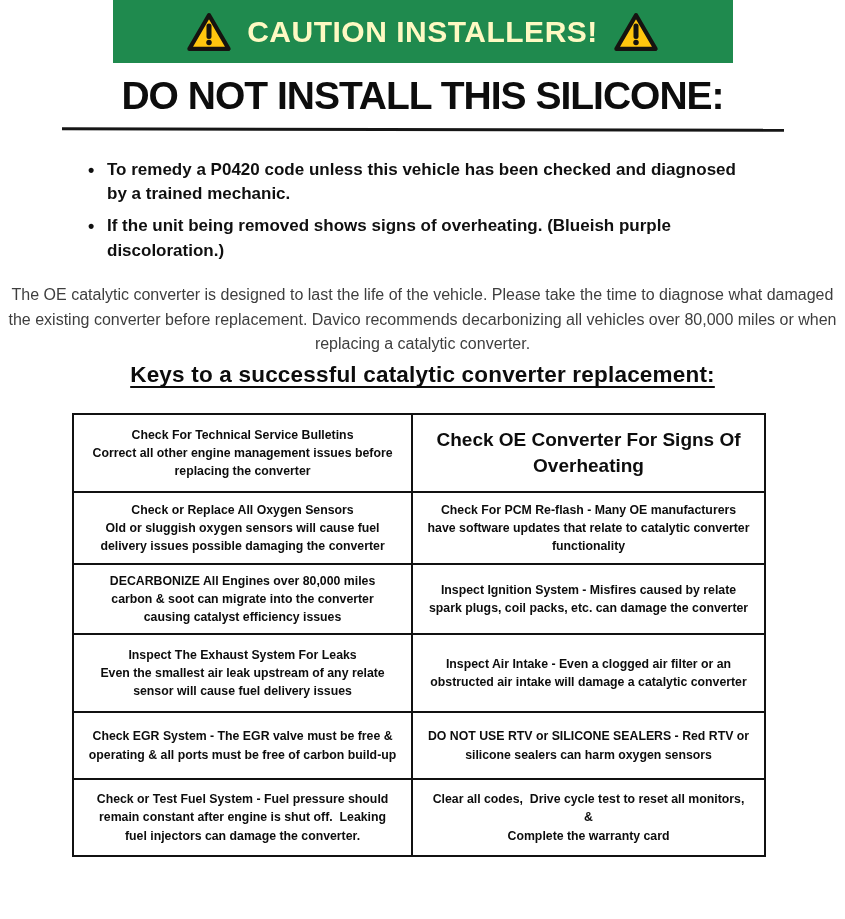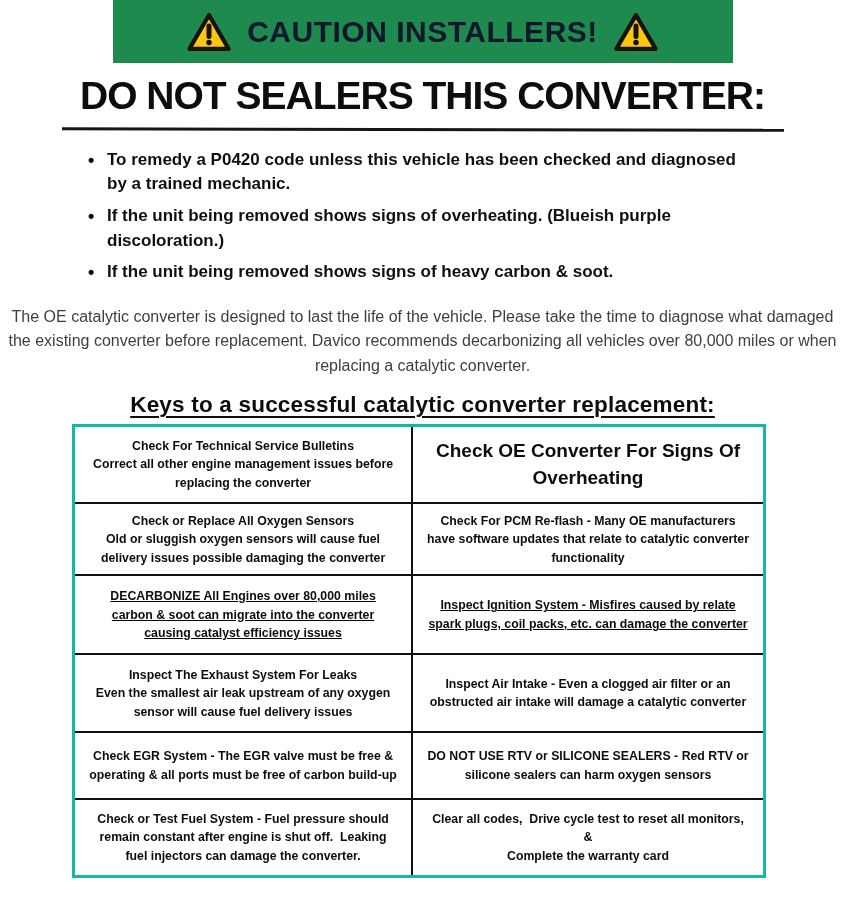--- a/index.html
+++ b/index.html
@@ -27,7 +27,7 @@
     gap: 15px;
   }
   .banner-title {
-    color: #0f172a;
+    color: #fef9c3;
     font-size: 30px;
     font-weight: bold;
     letter-spacing: 0.5px;

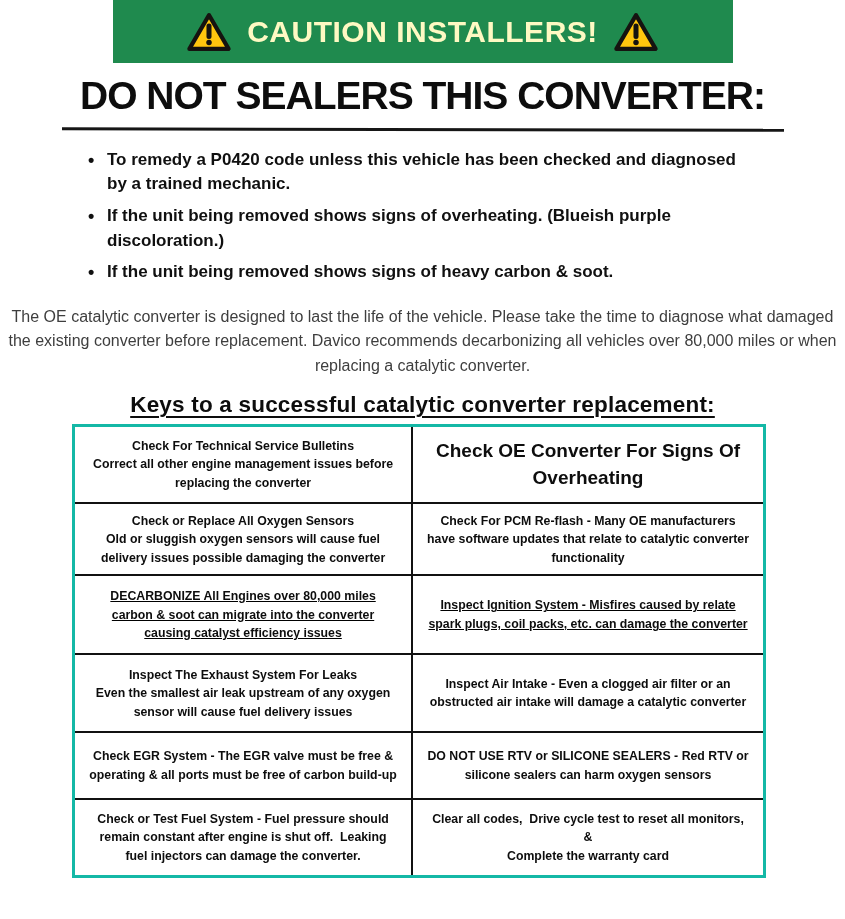--- a/index.html
+++ b/index.html
@@ -148,7 +148,7 @@
     </span>
   </header>
 
-  <h2 class="headline">DO NOT SEALERS THIS CONVERTER:</h2>
+  <h2 class="headline">DO NOT INSTALL THIS SILICONE:</h2>
 
   <div class="rule"></div>
 

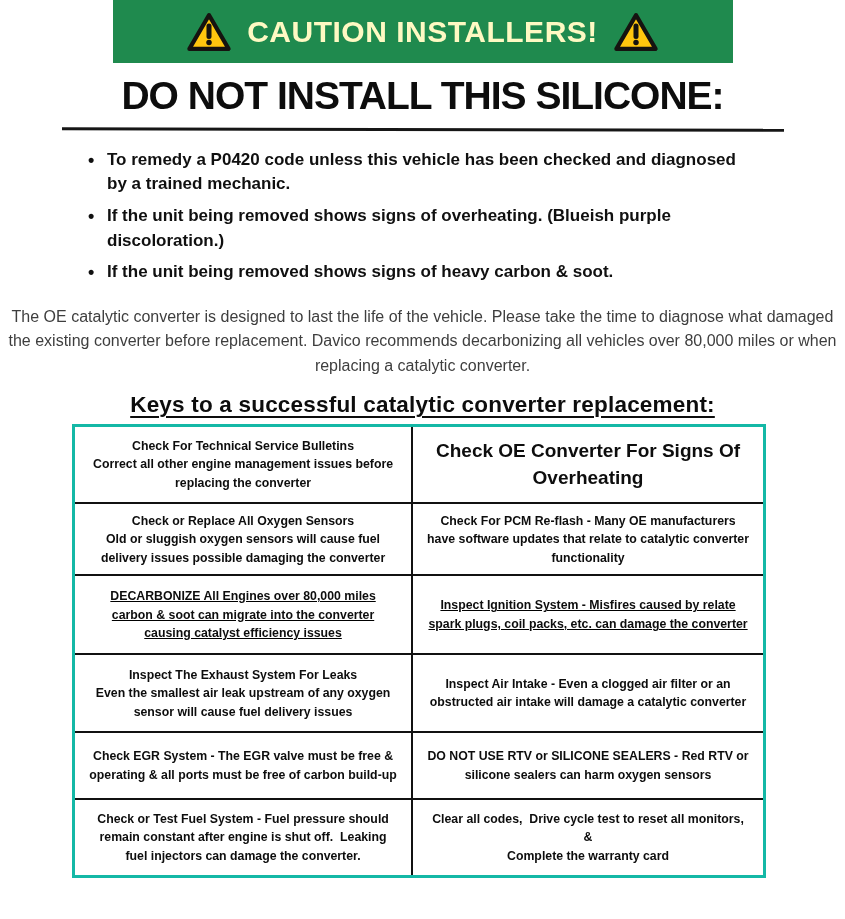--- a/index.html
+++ b/index.html
@@ -59,7 +59,7 @@
   .warning-list {
     list-style: none;
     width: 672px;
-    margin: 17px 0 0 81px;
+    margin: 27px 0 0 81px;
   }
   .warning-list li {
     position: relative;

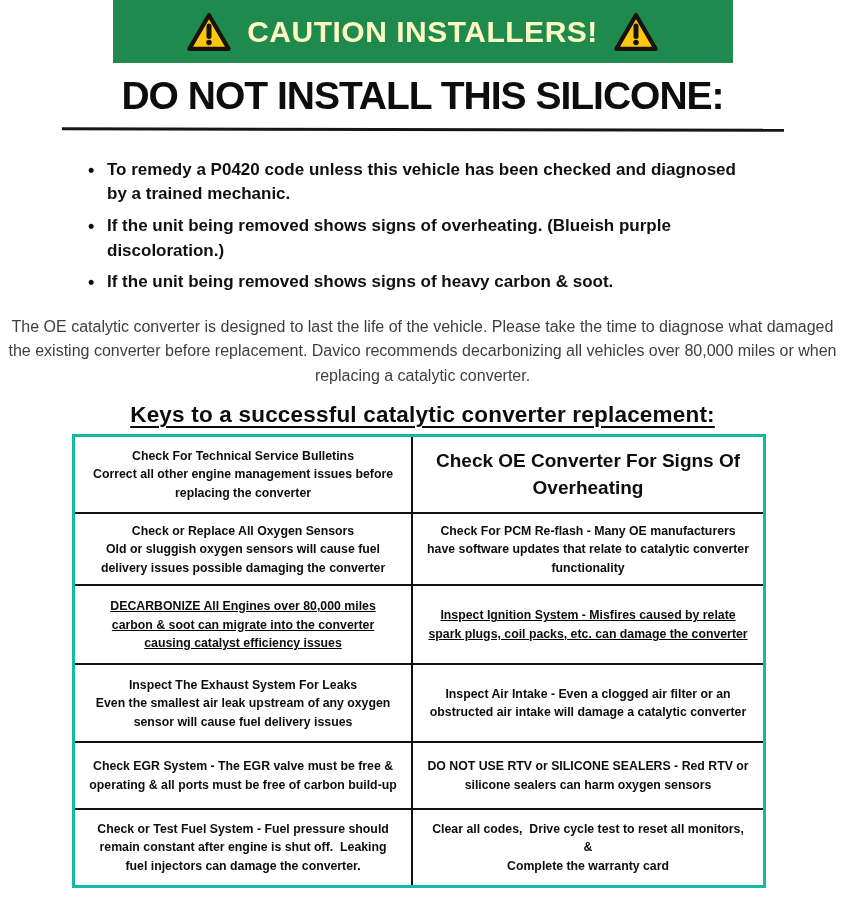--- a/index.html
+++ b/index.html
@@ -155,7 +155,6 @@
   <ul class="warning-list">
     <li>To remedy a P0420 code unless this vehicle has been checked and diagnosed by a trained mechanic.</li>
     <li>If the unit being removed shows signs of overheating. (Blueish purple discoloration.)</li>
-    <li>If the unit being removed shows signs of heavy carbon &amp; soot.</li>
   </ul>
 
   <p class="intro">The OE catalytic converter is designed to last the life of the vehicle. Please take the time to diagnose what damaged the existing converter before replacement. Davico recommends decarbonizing all vehicles over 80,000 miles or when replacing a catalytic converter.</p>

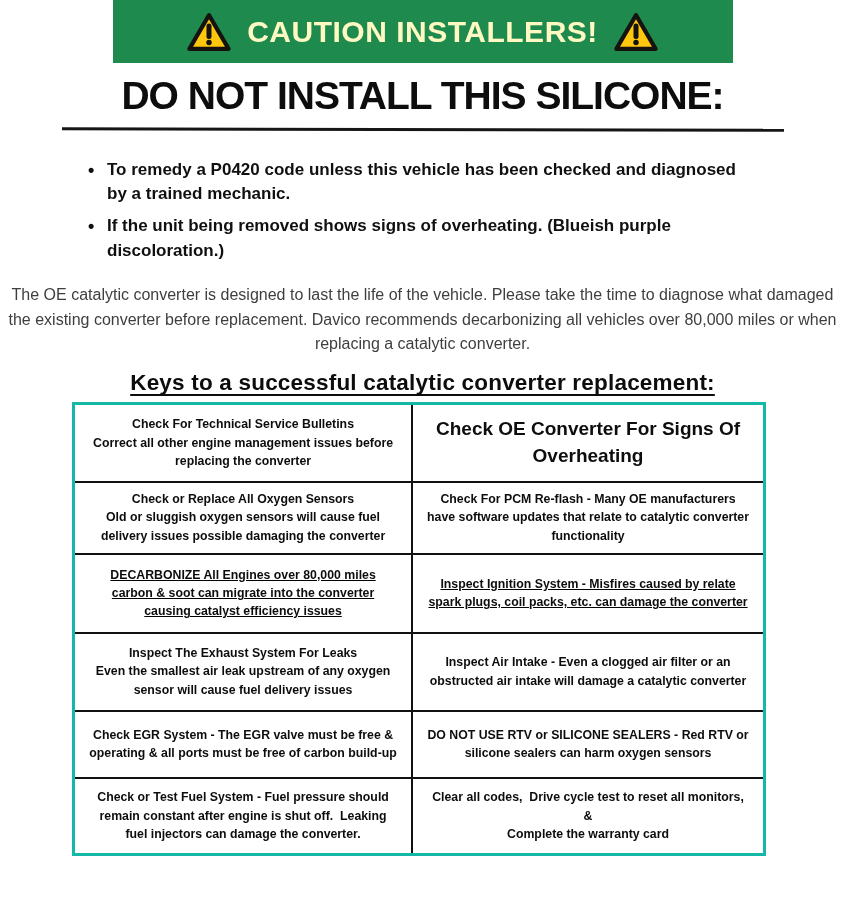--- a/index.html
+++ b/index.html
@@ -91,7 +91,7 @@
 
   
   .keys-heading {
-    margin-top: 14px;
+    margin-top: 6px;
     text-align: center;
     font-size: 22.5px;
     font-weight: bold;

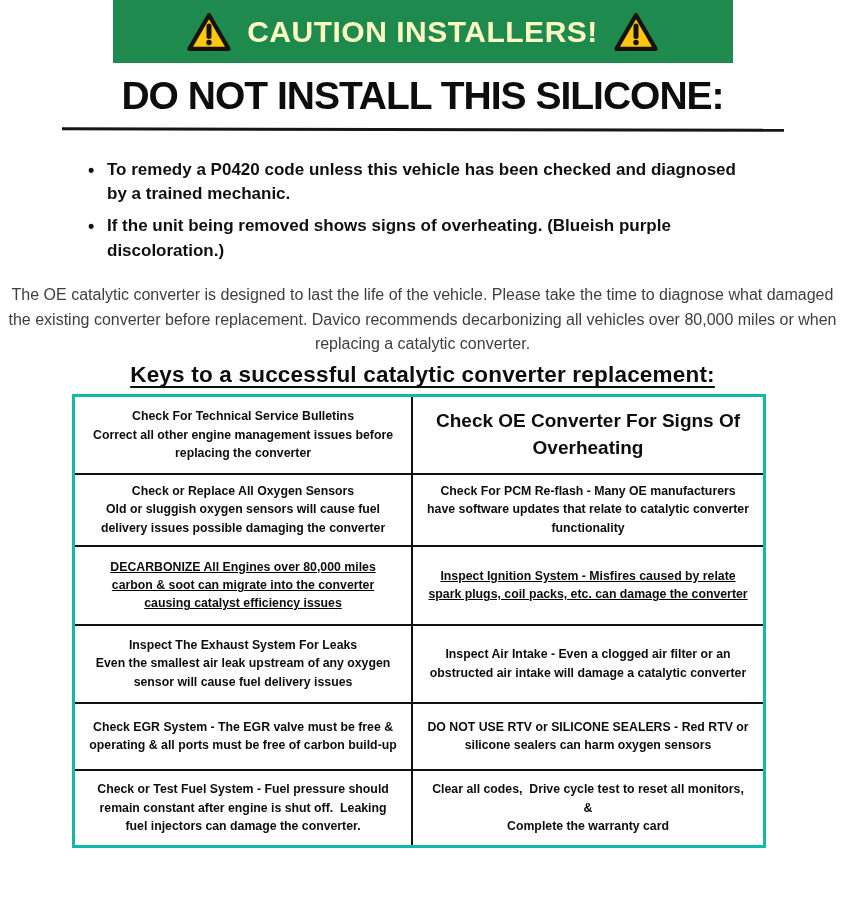--- a/index.html
+++ b/index.html
@@ -104,10 +104,10 @@
 
   
   .tips-table {
-    margin: 6px 0 0 72px;
+    margin: 25px 0 0 72px;
     width: 694px;
     border-collapse: collapse;
-    border: 3px solid #14b8a6;
+    border: 1px solid #14b8a6;
     table-layout: fixed;
   }
   .tips-table td {

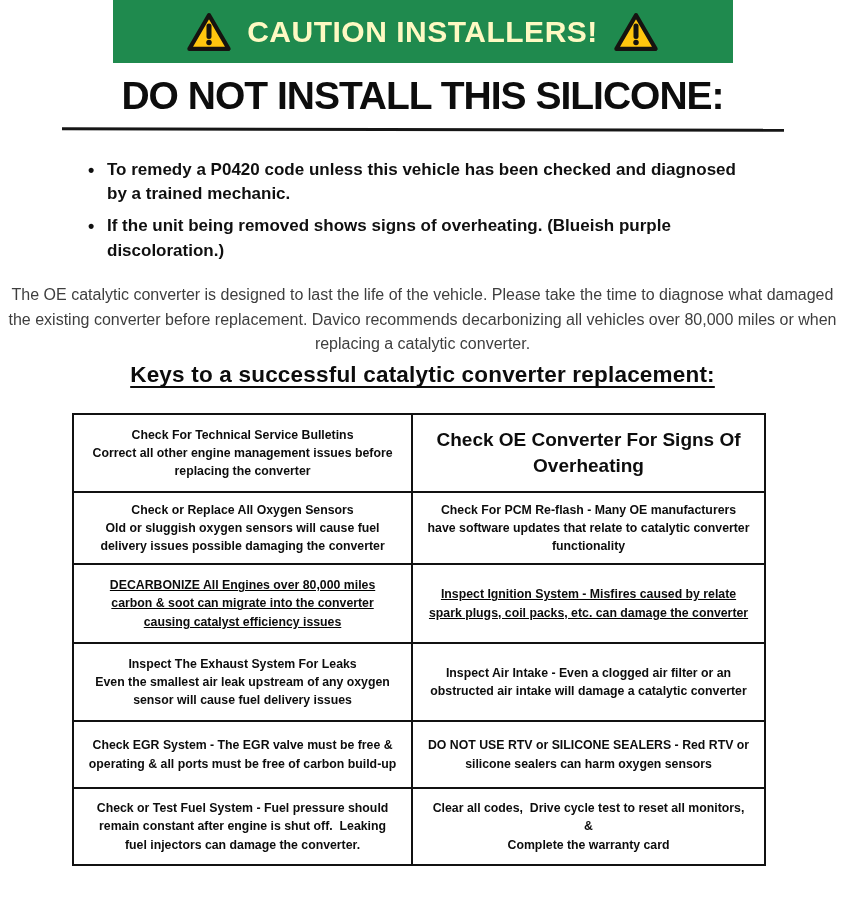--- a/index.html
+++ b/index.html
@@ -177,7 +177,7 @@
 Old or sluggish oxygen sensors will cause fuel delivery issues possible damaging the converter</td>
         <td>Check For PCM Re-flash - Many OE manufacturers have software updates that relate to catalytic converter functionality</td>
       </tr>
-      <tr style="height:79px;text-decoration:underline;">
+      <tr style="height:70px;">
         <td>DECARBONIZE All Engines over 80,000 miles carbon &amp; soot can migrate into the converter causing catalyst efficiency issues</td>
         <td>Inspect Ignition System - Misfires caused by relate spark plugs, coil packs, etc. can damage the converter</td>
       </tr>

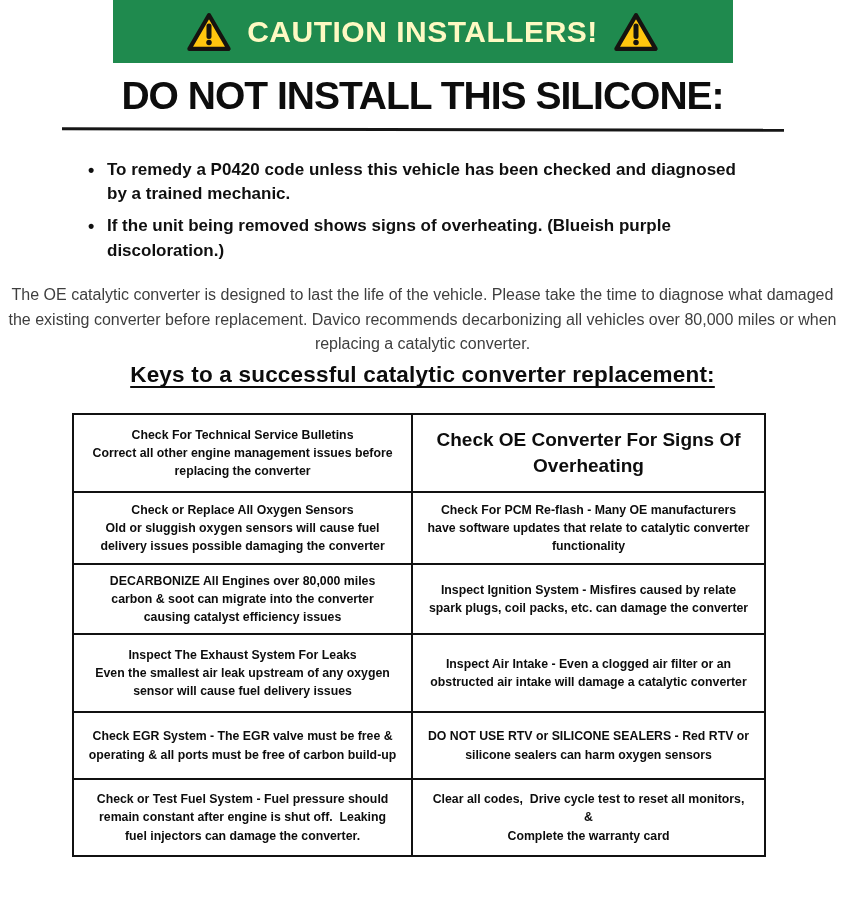--- a/index.html
+++ b/index.html
@@ -183,7 +183,7 @@
       </tr>
       <tr style="height:78px;">
         <td>Inspect The Exhaust System For Leaks
-Even the smallest air leak upstream of any oxygen sensor will cause fuel delivery issues</td>
+Even the smallest air leak upstream of any relate sensor will cause fuel delivery issues</td>
         <td>Inspect Air Intake - Even a clogged air filter or an obstructed air intake will damage a catalytic converter</td>
       </tr>
       <tr style="height:67px;">

